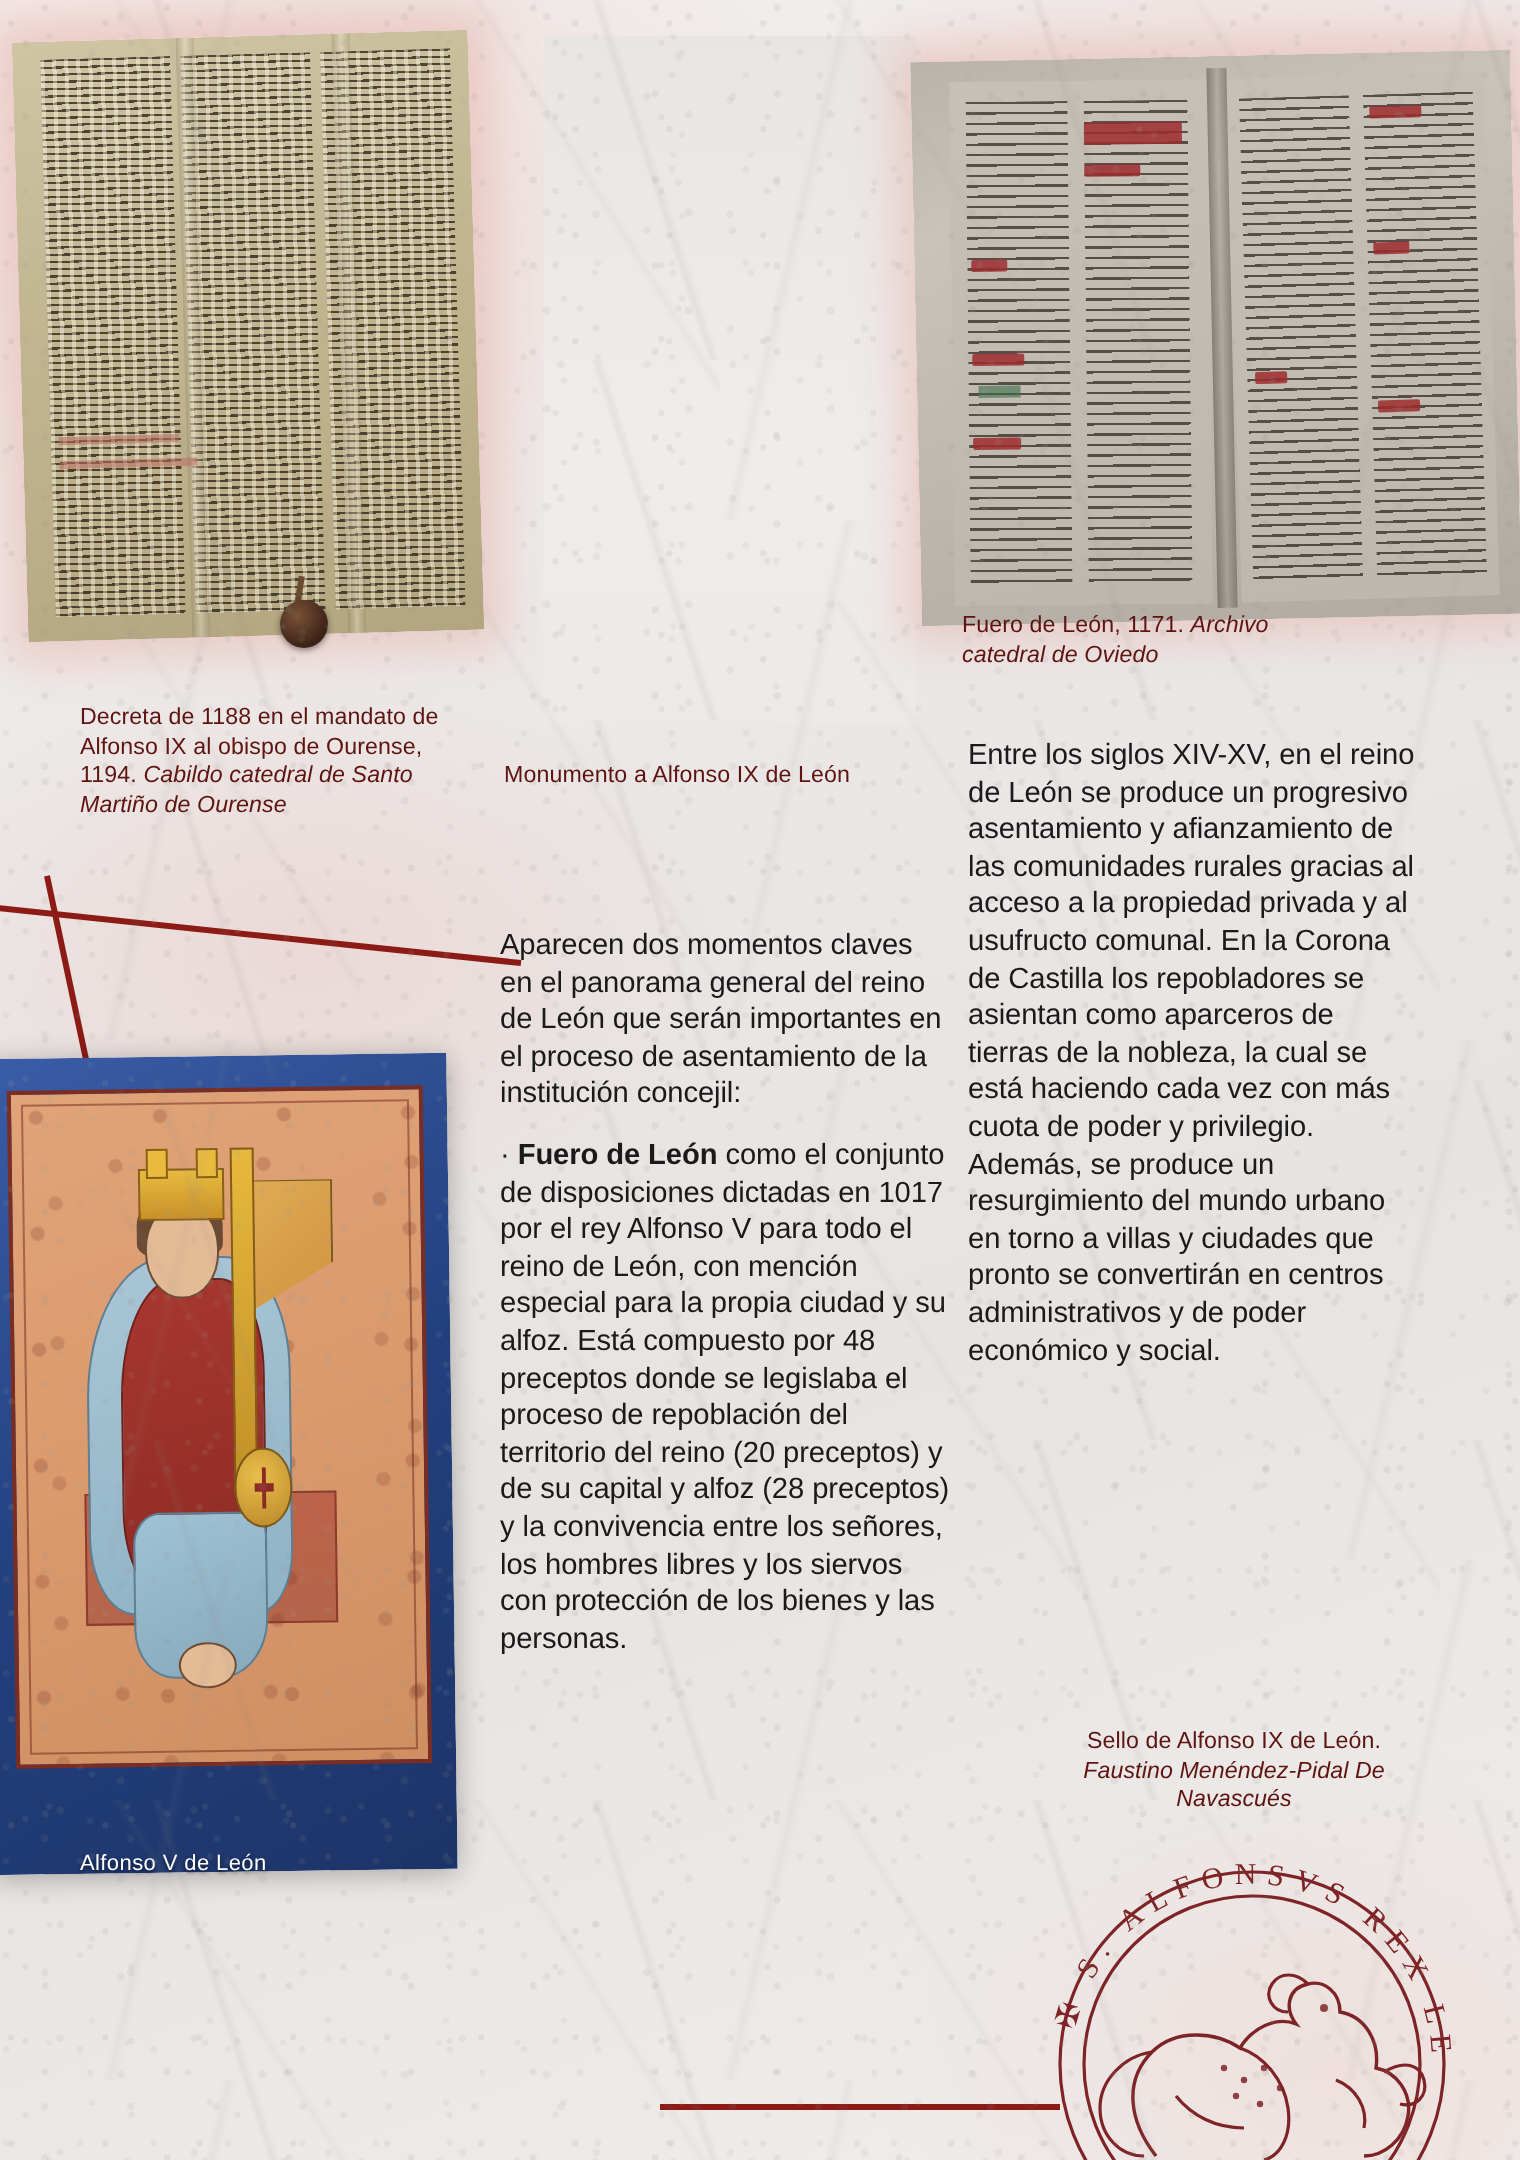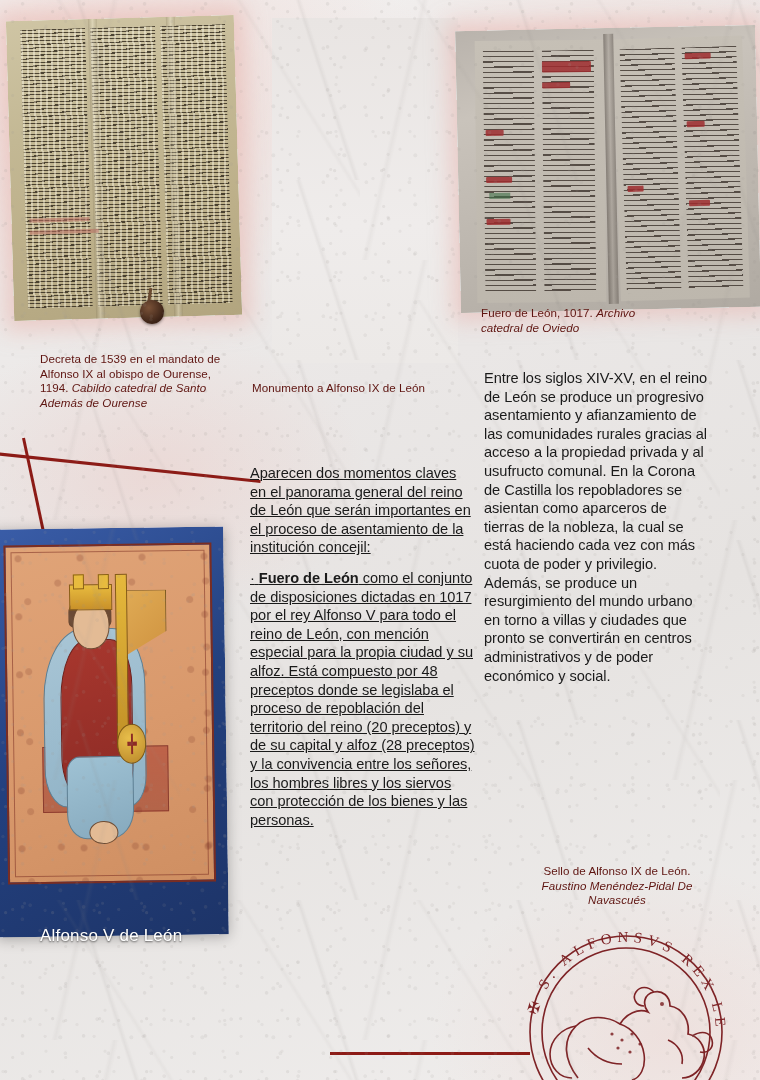--- a/index.html
+++ b/index.html
@@ -322,7 +322,7 @@
   </div>
 
   <div class="cap" id="cap-fuero">
-    <span>Fuero de León, 1017. </span><i>Archivo catedral de Oviedo</i>
+    <span>Fuero de León, 1171. </span><i>Archivo catedral de Oviedo</i>
   </div>
 
   <div class="cap" id="cap-sello">

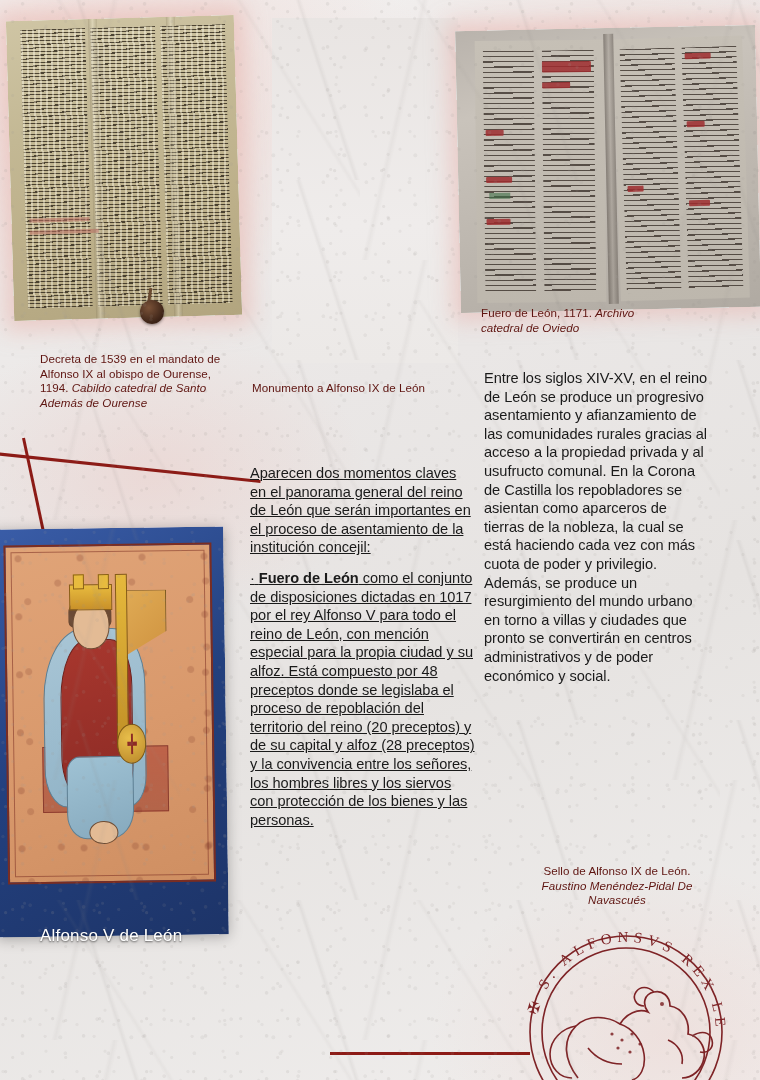--- a/index.html
+++ b/index.html
@@ -314,7 +314,7 @@
   <div class="veins"></div>
 
   <div class="cap" id="cap-decreta">
-    <span>Decreta de 1539 en el mandato de Alfonso IX al obispo de Ourense, 1194. </span><i>Cabildo catedral de Santo Además de Ourense</i>
+    <span>Decreta de 1188 en el mandato de Alfonso IX al obispo de Ourense, 1194. </span><i>Cabildo catedral de Santo Además de Ourense</i>
   </div>
 
   <div class="cap" id="cap-monumento">

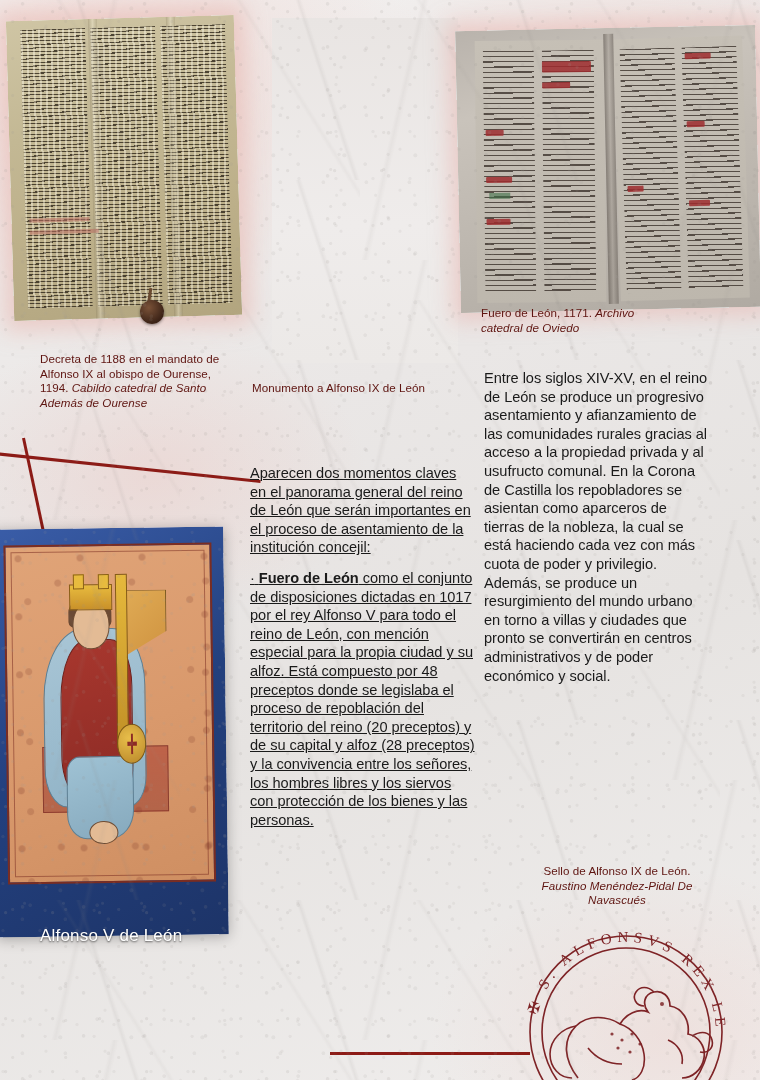--- a/index.html
+++ b/index.html
@@ -314,7 +314,7 @@
   <div class="veins"></div>
 
   <div class="cap" id="cap-decreta">
-    <span>Decreta de 1188 en el mandato de Alfonso IX al obispo de Ourense, 1194. </span><i>Cabildo catedral de Santo Además de Ourense</i>
+    <span>Decreta de 1188 en el mandato de Alfonso IX al obispo de Ourense, 1194. </span><i>Cabildo catedral de Santo Martiño de Ourense</i>
   </div>
 
   <div class="cap" id="cap-monumento">

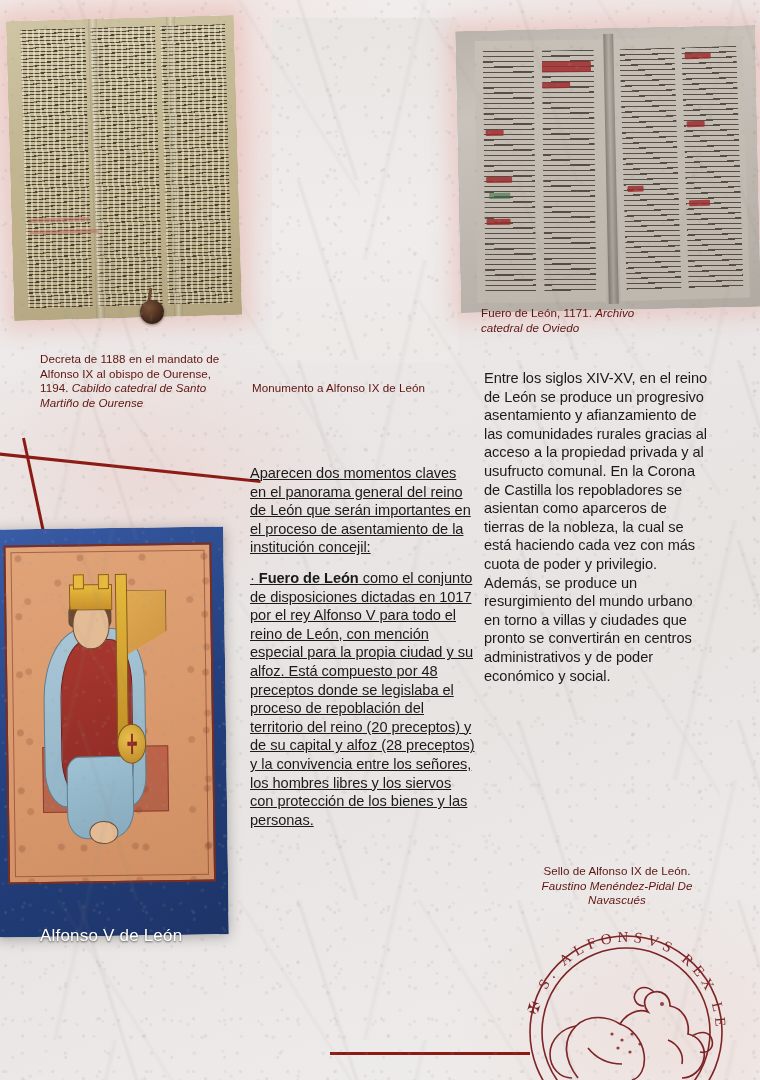--- a/index.html
+++ b/index.html
@@ -165,7 +165,7 @@
     position:absolute;color:#1a1a1a;font-size:14.6px;line-height:1.275;
     letter-spacing:-.05px;
   }
-  #col-left{left:250px;top:464px;width:226px;text-decoration:underline;}
+  #col-left{left:250px;top:464px;width:226px;}
   #col-right{left:484px;top:369px;width:226px;}
   .colbody p{margin:0 0 12px 0;}
   .colbody p:last-child{margin-bottom:0;}

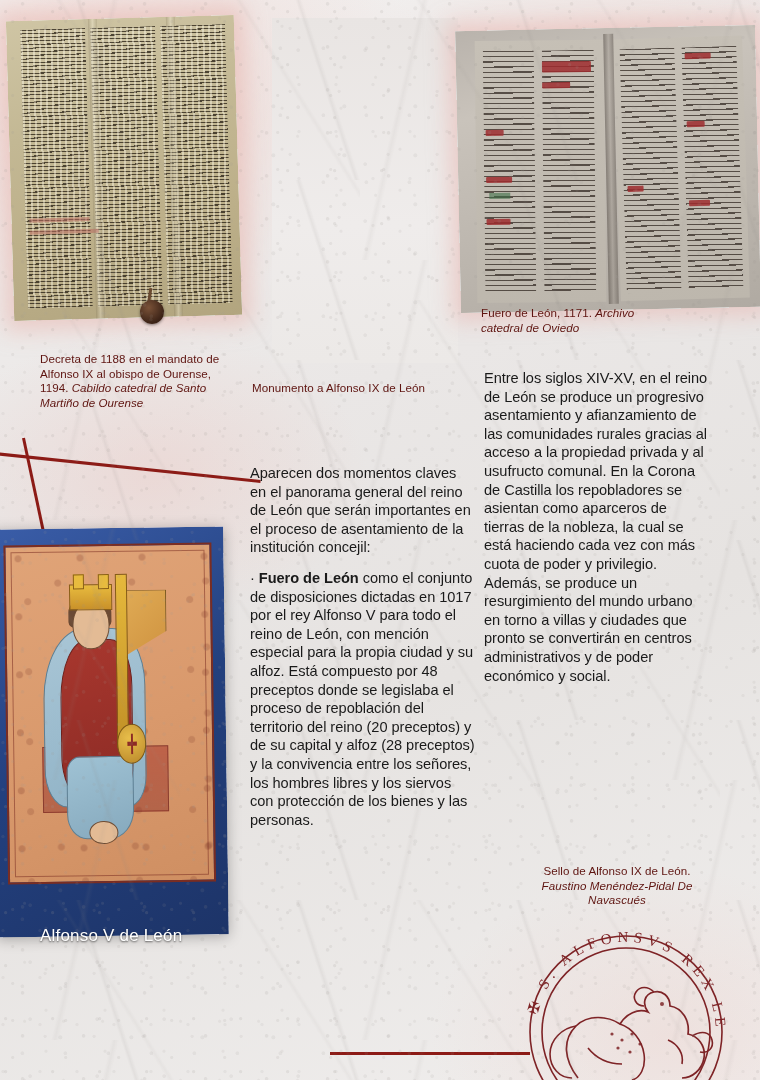--- a/index.html
+++ b/index.html
@@ -132,7 +132,7 @@
   .k-foot{position:absolute;left:38%;top:90%;width:20%;height:8%;border-radius:50%;background:#e3bb95;border:1px solid #6d4b32;}
   .k-throne{position:absolute;left:4%;top:62%;width:92%;height:24%;background:linear-gradient(180deg,rgba(168,55,46,.55),rgba(140,43,37,.45));border:1.2px solid rgba(109,33,28,.6);}
   .mini-caption{
-    position:absolute;left:40px;top:926px;color:#ffffff;font-size:17px;
+    position:absolute;left:40px;top:926px;color:#ffffff;font-size:11px;
     text-shadow:0 1px 2px rgba(0,0,0,.6);letter-spacing:.2px;
   }
 

